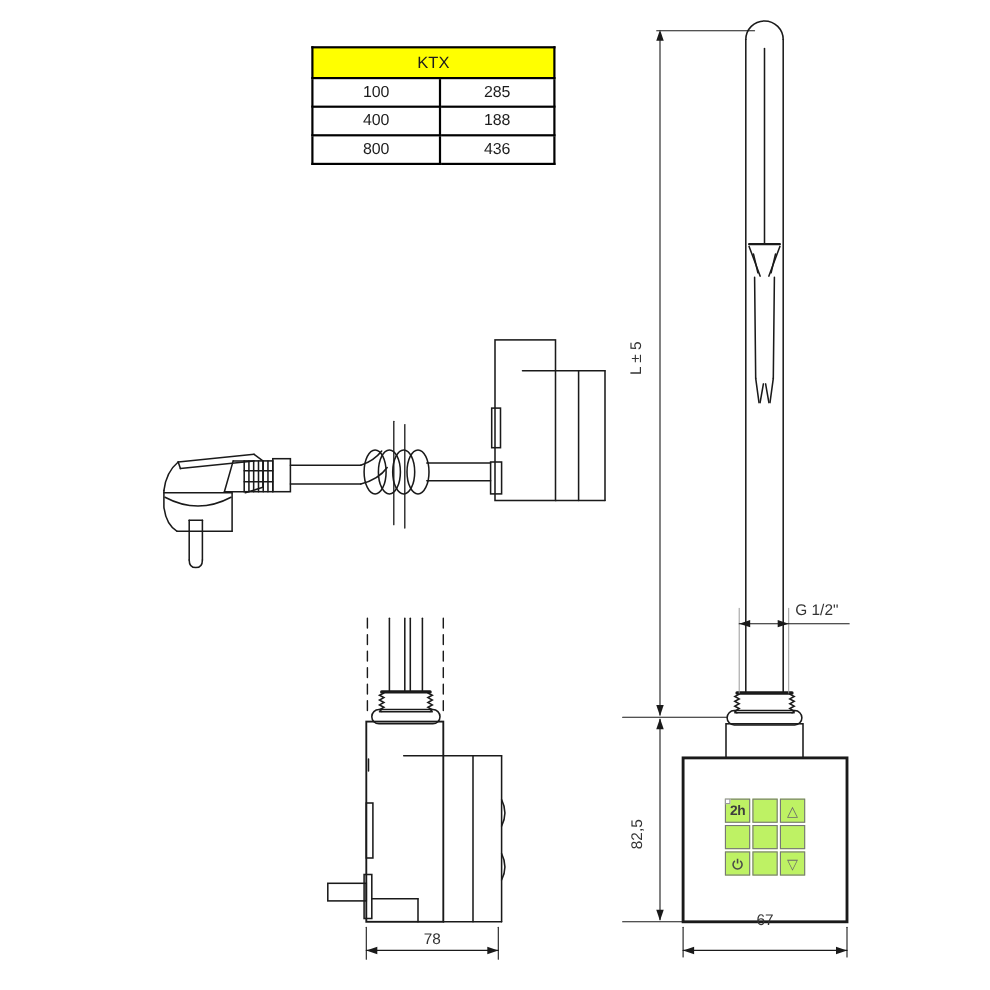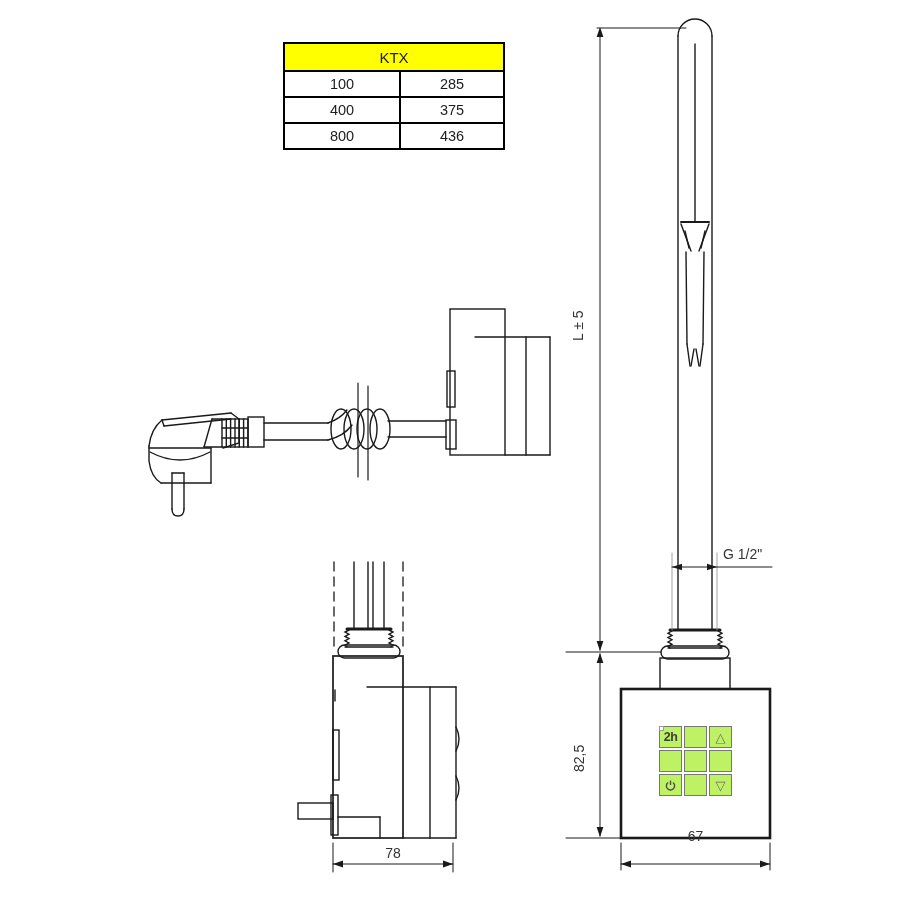--- a/index.html
+++ b/index.html
@@ -232,7 +232,7 @@
       </tr>
       <tr>
         <td>400</td>
-        <td>375</td>
+        <td>188</td>
       </tr>
       <tr>
         <td>800</td>

